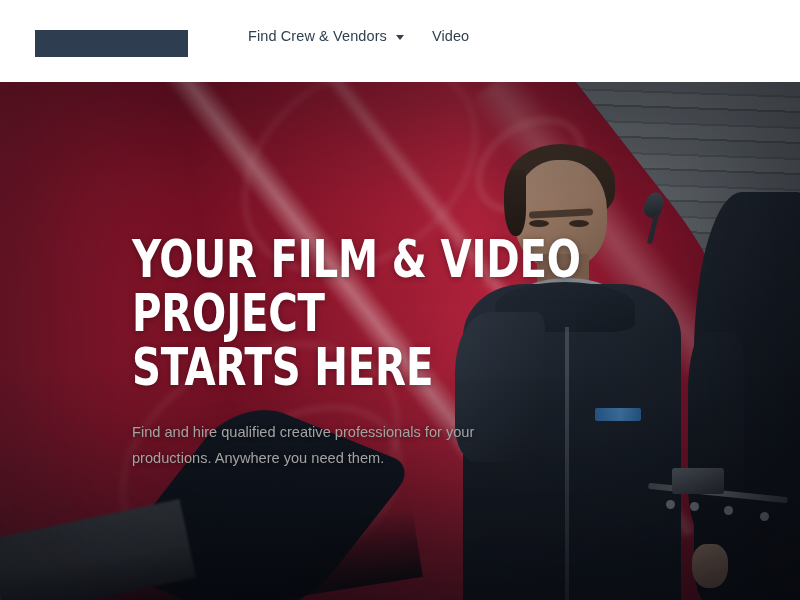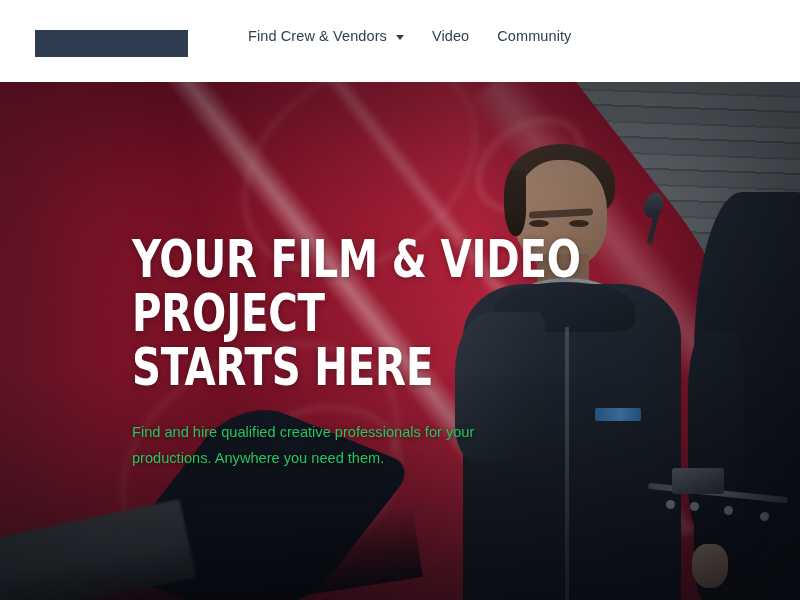--- a/index.html
+++ b/index.html
@@ -345,9 +345,6 @@
         <span class="nav-label">Video</span>
       </div>
 
-      <div class="nav-item">
-        <span class="nav-label">Community</span>
-      </div>
 
     </nav>
   </header>

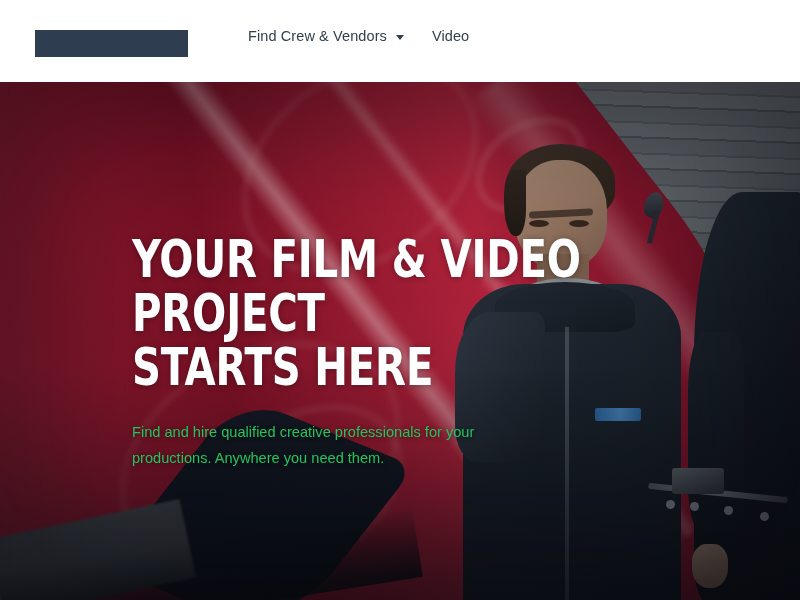--- a/index.html
+++ b/index.html
@@ -318,7 +318,7 @@
   }
   .hero-sub{
     margin-top:26px;
-    color:#22c55e;
+    color:#a3a3a3;
     font-size:14.6px;
     line-height:1.75;
     max-width:385px;

